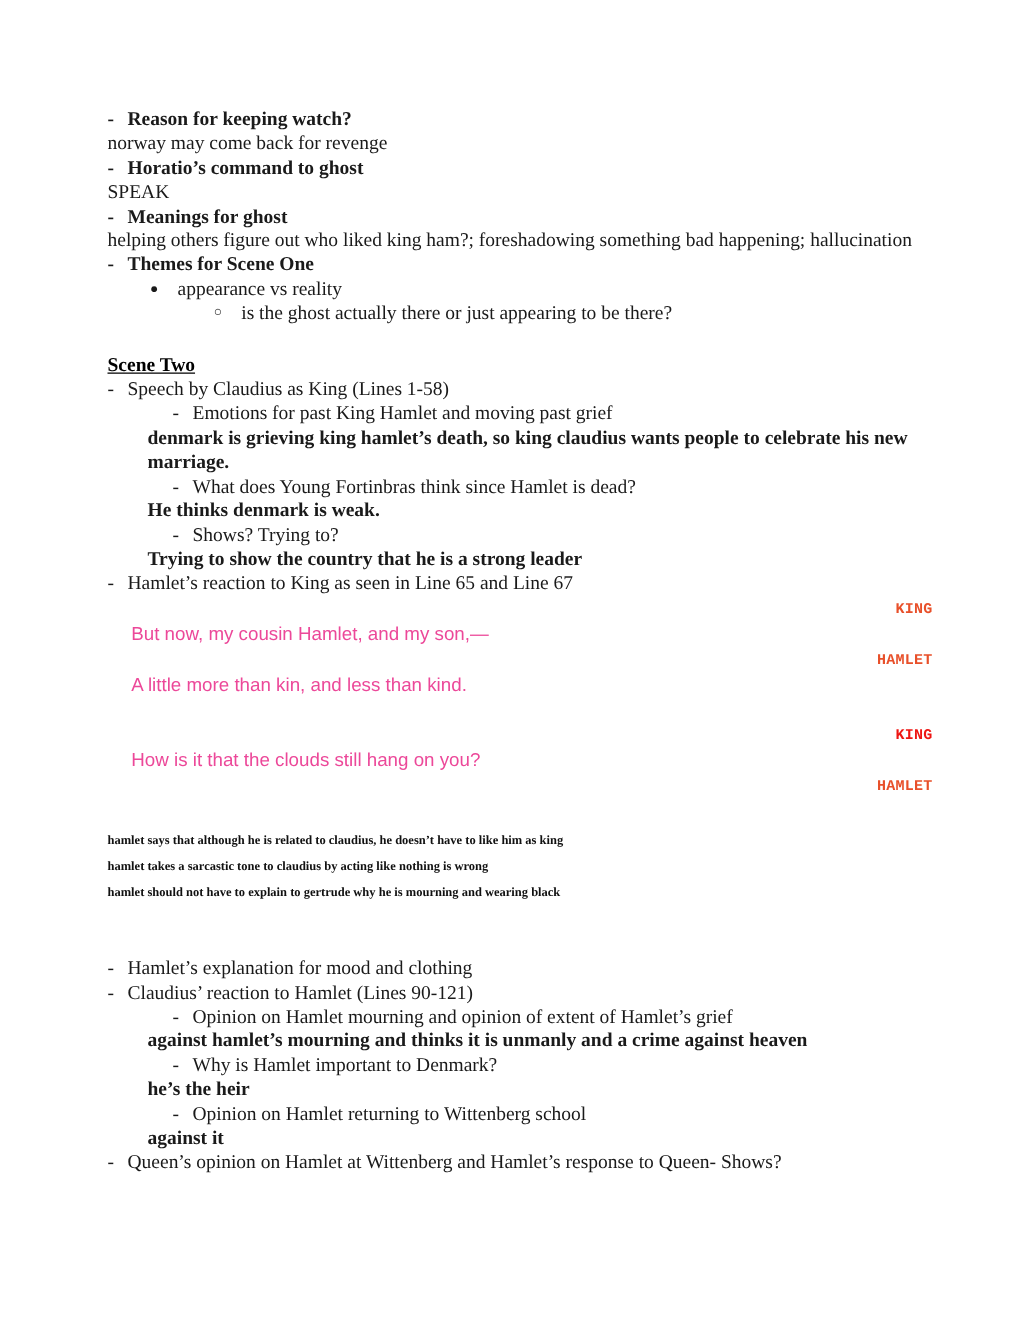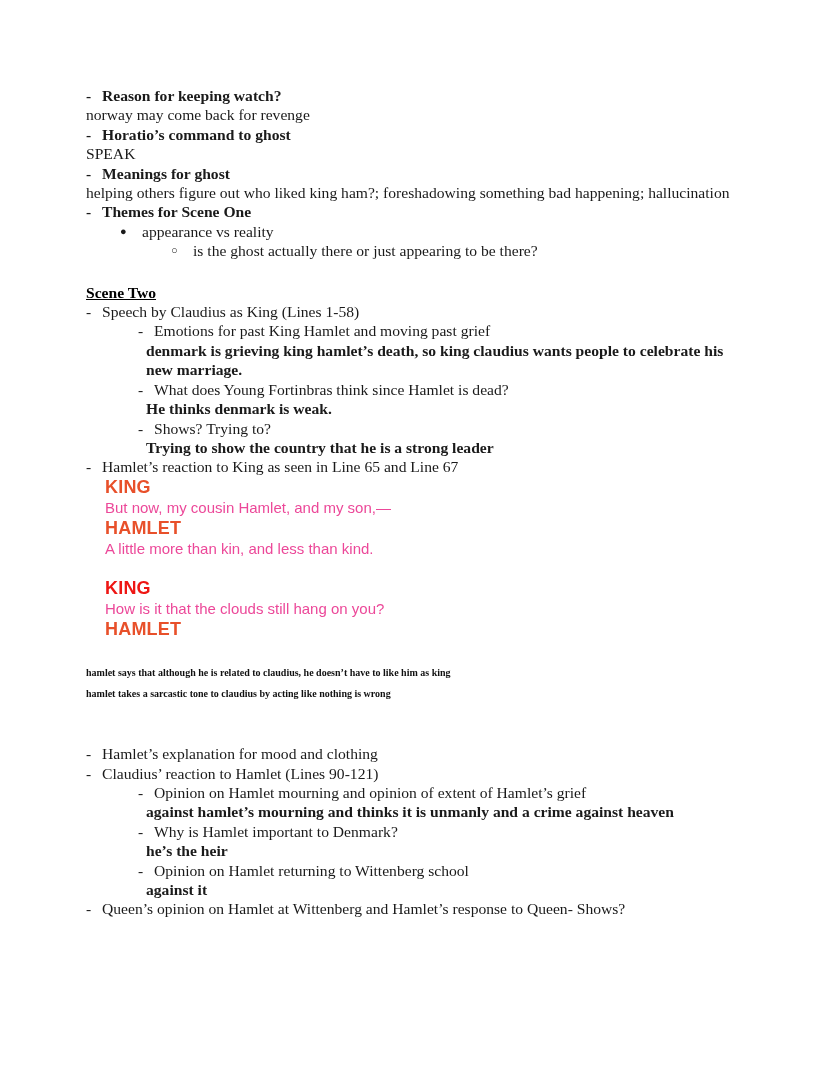--- a/index.html
+++ b/index.html
@@ -56,7 +56,7 @@
   }
   
   .answer {
-    margin-left: 60px;
+    margin-left: 32px;
     font-weight: bold;
   }
   

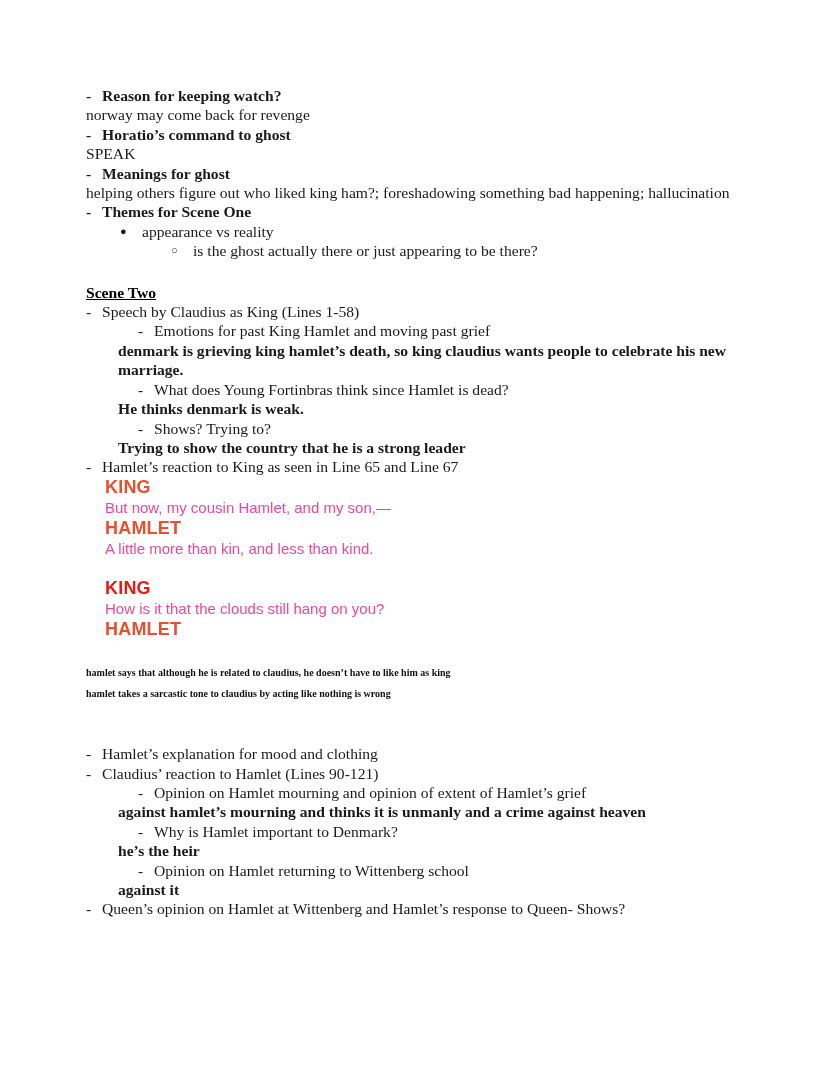--- a/index.html
+++ b/index.html
@@ -103,11 +103,12 @@
     font-family: "Liberation Sans", "DejaVu Sans", sans-serif;
   }
   .speaker {
-    font-family: Liberation Sans, sans-serif;
-    font-weight: bold;
-    font-size: 18px;
+    font-family: Liberation Mono, monospace;
+    font-weight: bold;
+    font-size: 12px;
     line-height: 21px;
     letter-spacing: 0.2px;
+    text-align: right;
   }
   .speech {
     font-family: "Liberation Sans", "DejaVu Sans", sans-serif;

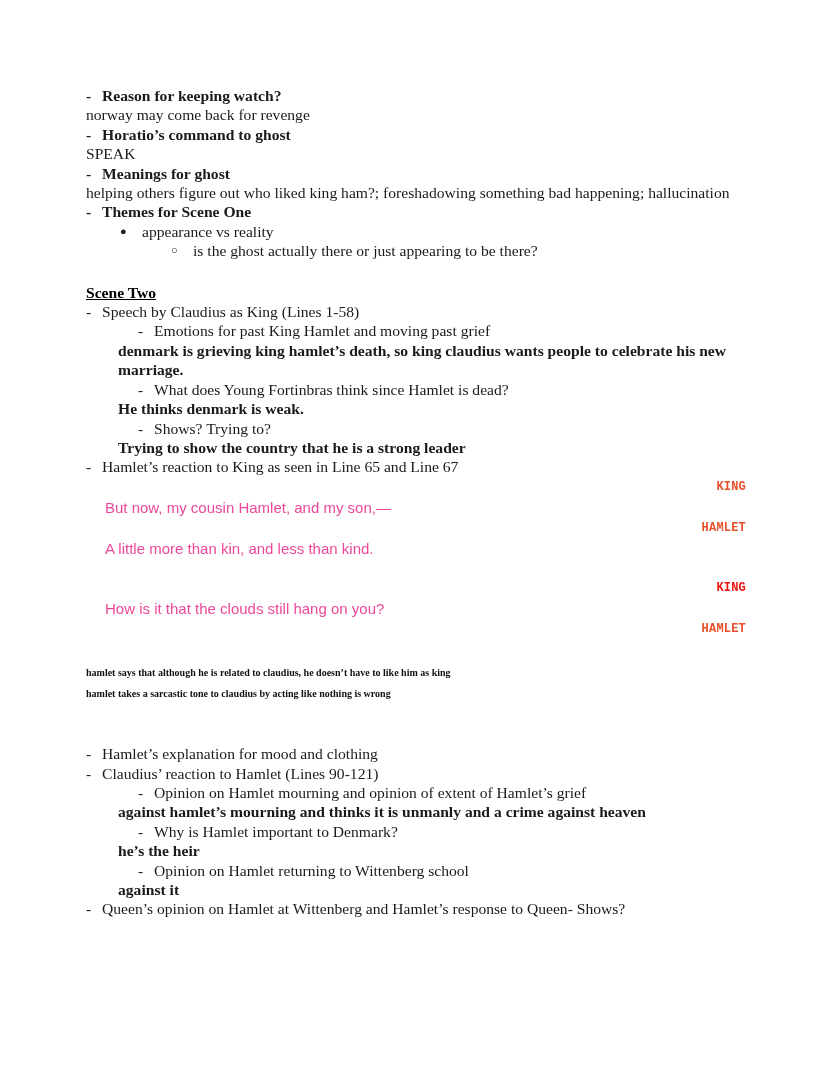--- a/index.html
+++ b/index.html
@@ -227,6 +227,7 @@
     <div>
       <div class="commentary">hamlet says that although he is related to claudius, he doesn’t have to like him as king</div>
       <div class="commentary">hamlet takes a sarcastic tone to claudius by acting like nothing is wrong</div>
+      <div class="commentary">hamlet should not have to explain to gertrude why he is mourning and wearing black</div>
     </div>
 
     <div class="spacer-lg"></div>

